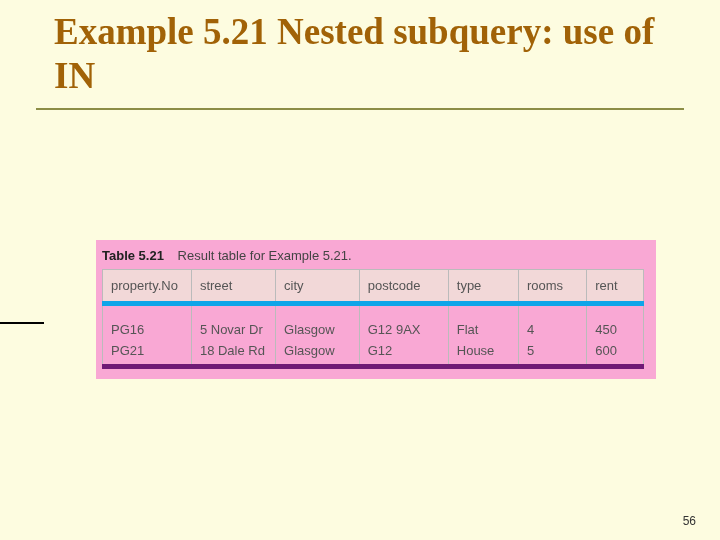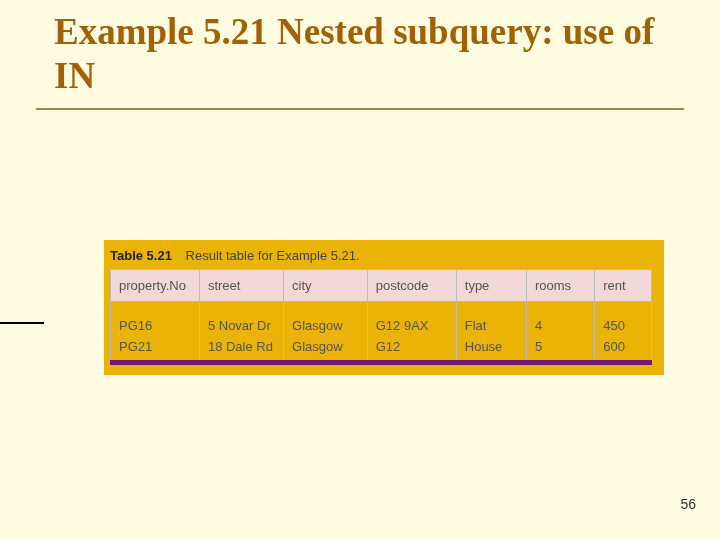--- a/index.html
+++ b/index.html
@@ -45,10 +45,10 @@
   }
   .content {
     position: absolute;
-    left: 104px;
+    left: 96px;
     top: 240px;
     width: 560px;
-    background: #eab308;
+    background: #f9a8d4;
     font-family: Arial, Helvetica, sans-serif;
     color: #444;
     padding: 6px 0 10px 0;

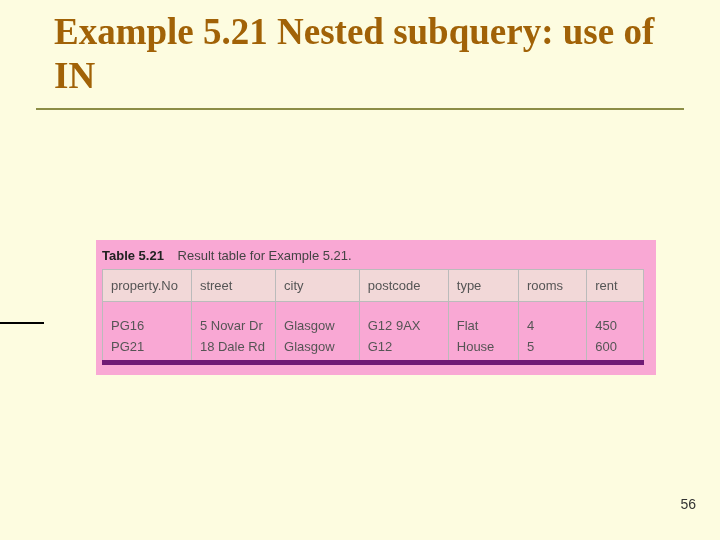--- a/index.html
+++ b/index.html
@@ -89,7 +89,7 @@
     border-bottom: none;
   }
   table.result tbody tr:first-child td {
-    border-top: 1px solid #0ea5e9;
+    border-top: 5px solid #0ea5e9;
     padding-top: 16px;
   }
   table.result tbody tr:last-child td {

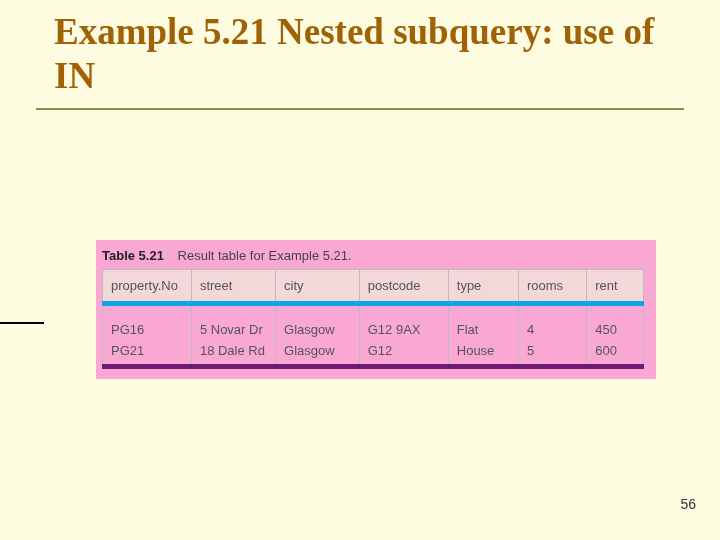--- a/index.html
+++ b/index.html
@@ -99,8 +99,8 @@
   .pagenum {
     position: absolute;
     right: 24px;
-    bottom: 28px;
-    font-size: 14px;
+    bottom: 12px;
+    font-size: 12px;
     font-family: Arial, Helvetica, sans-serif;
     color: #333;
   }

